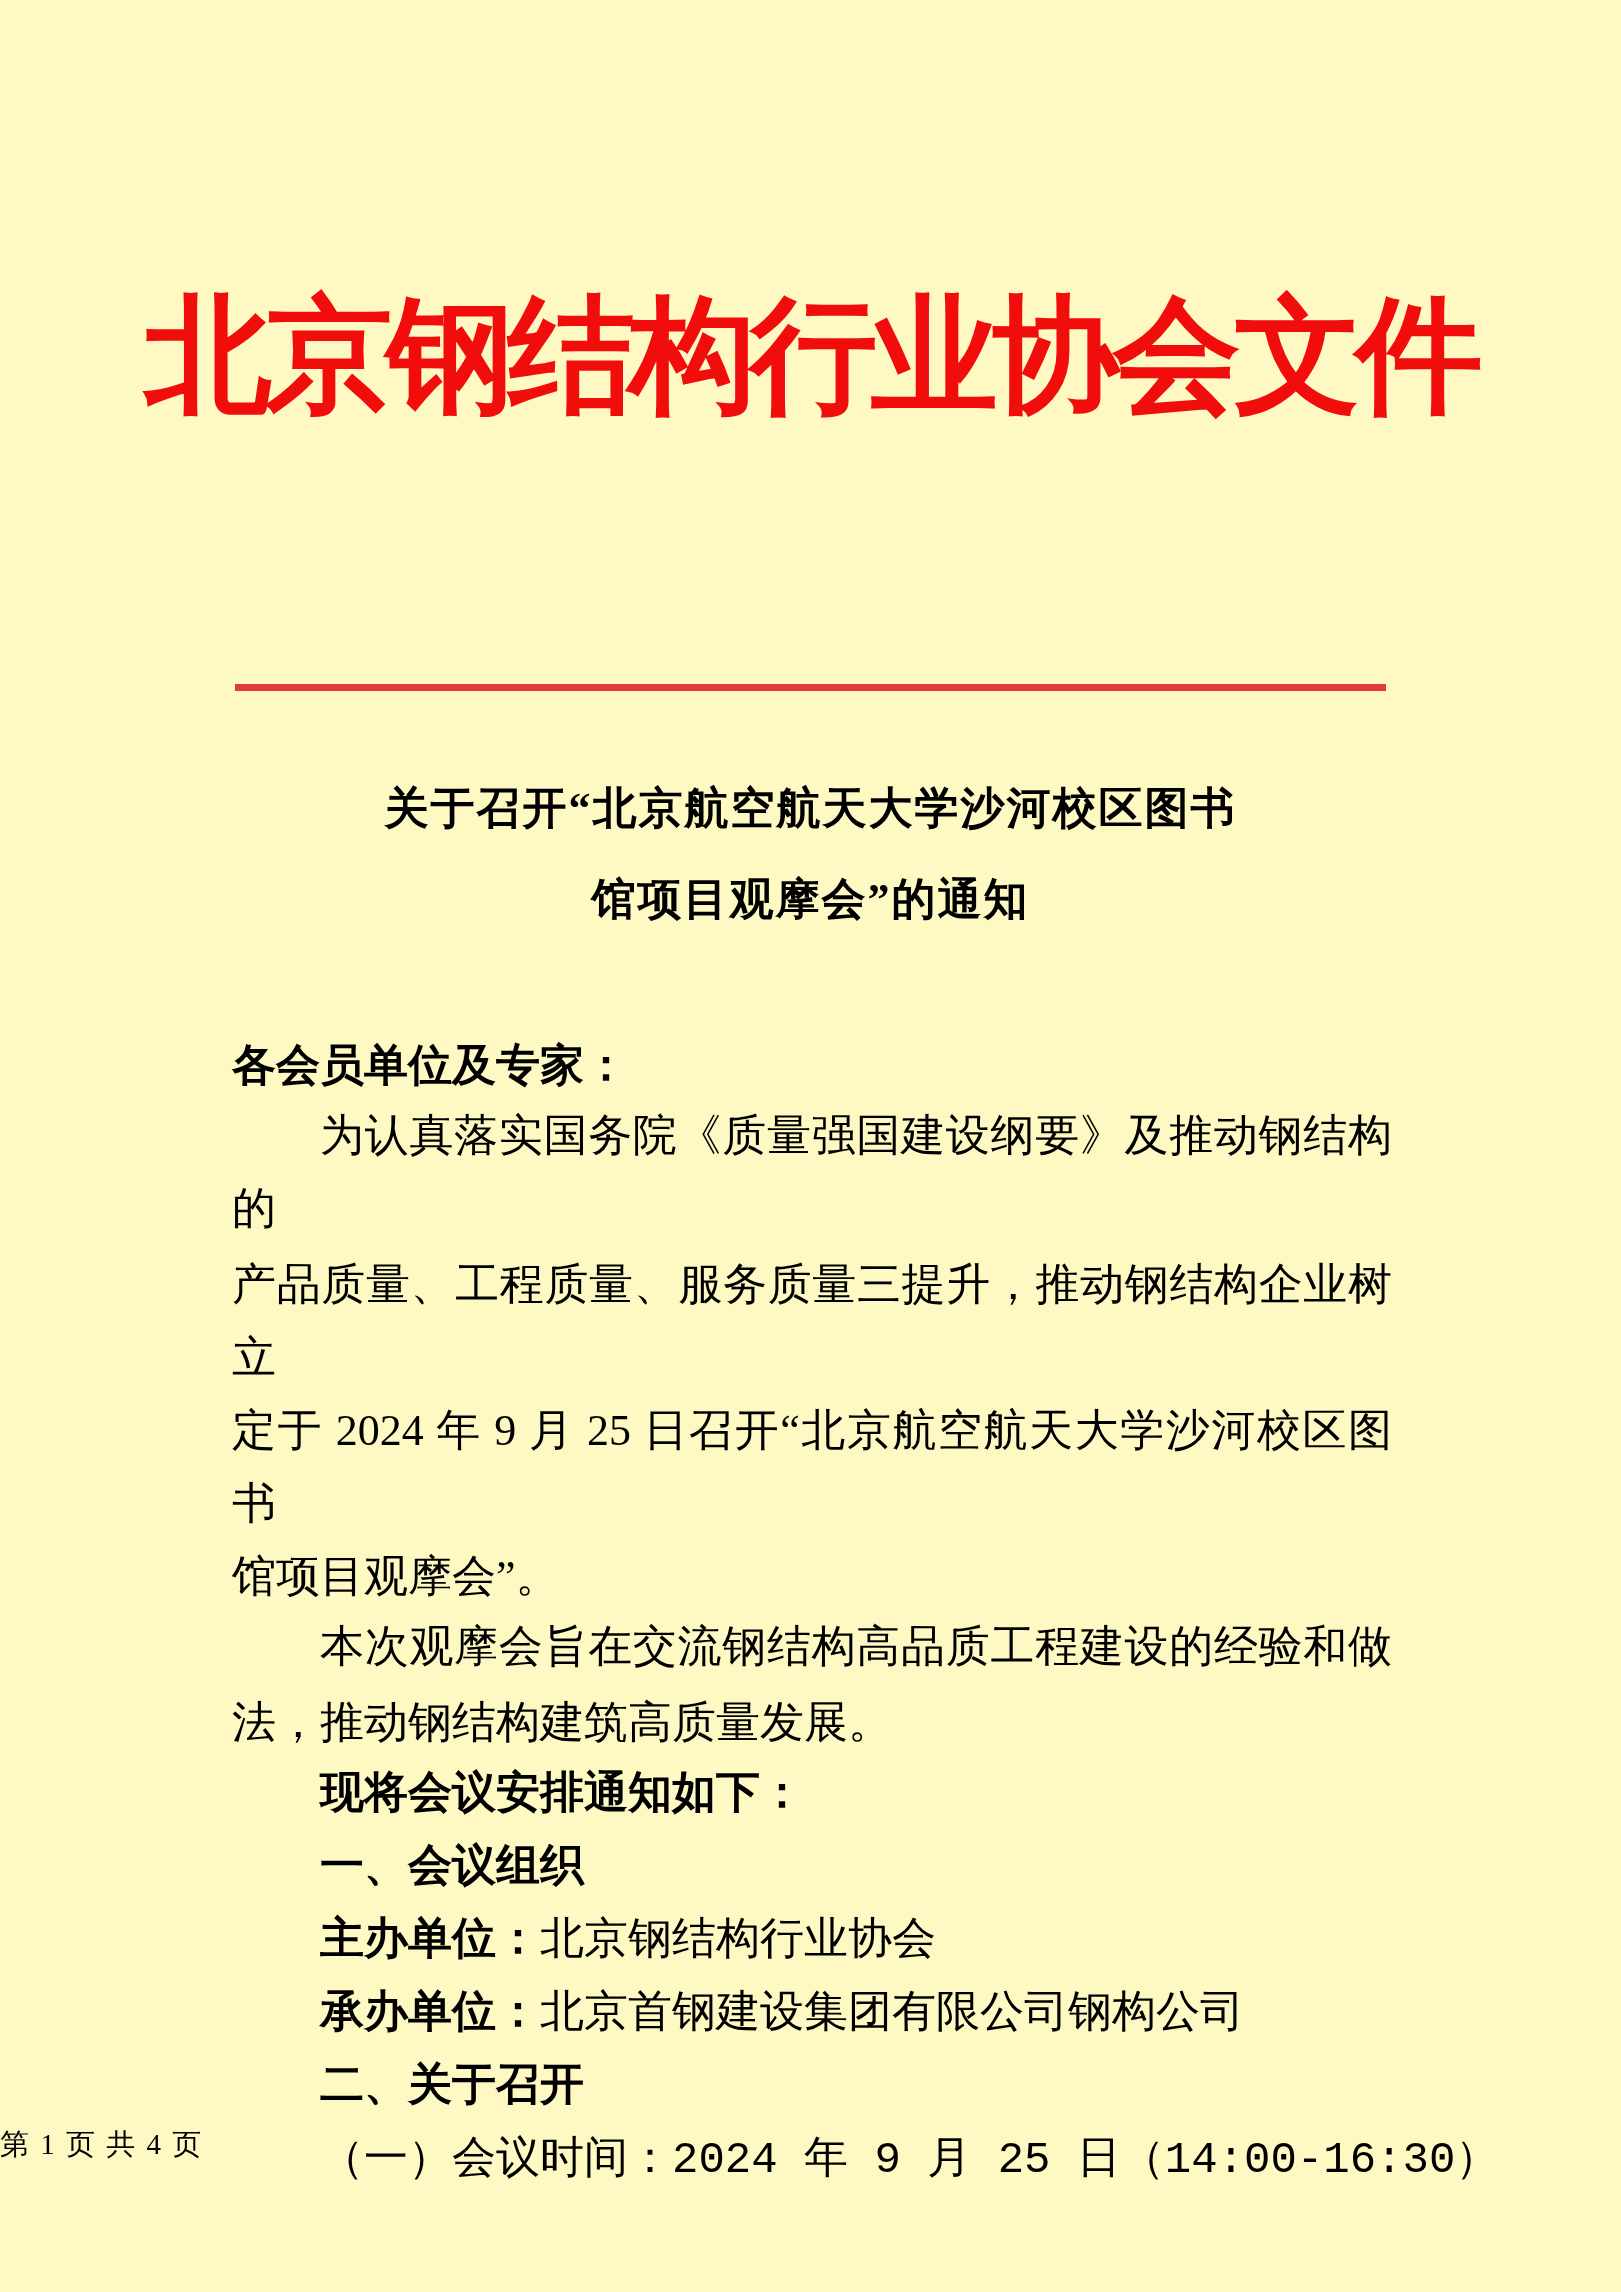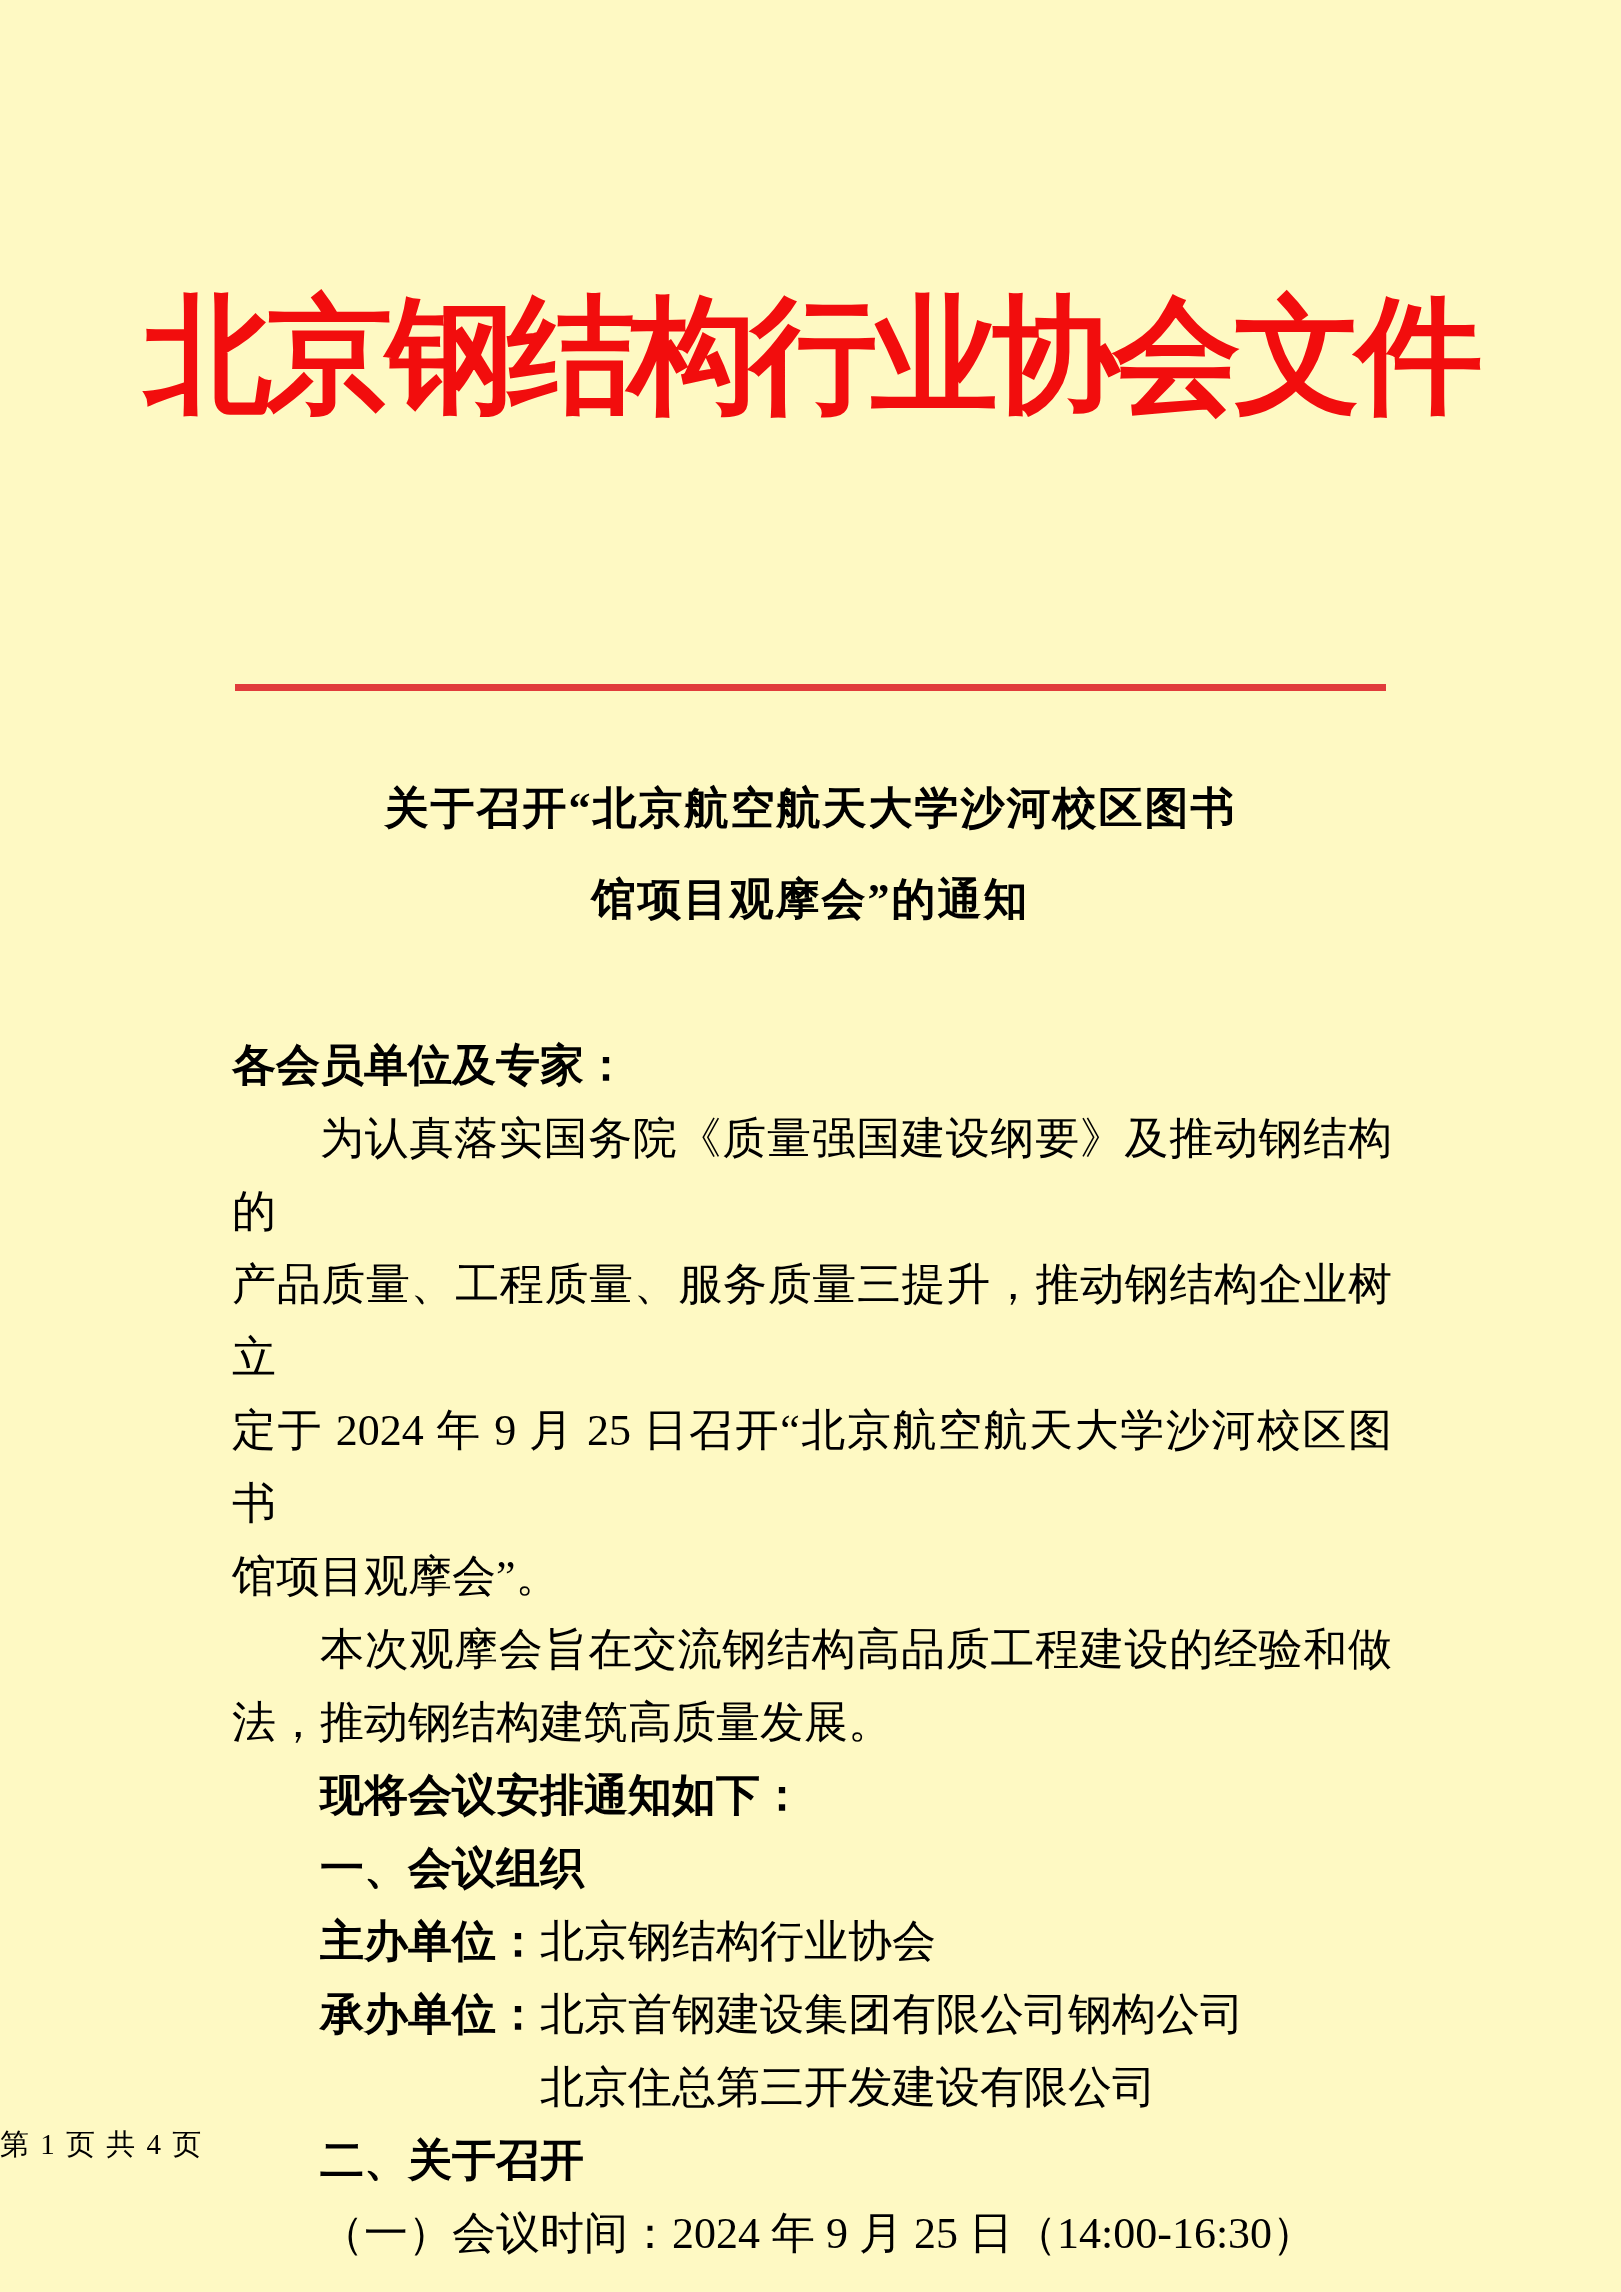--- a/index.html
+++ b/index.html
@@ -67,7 +67,7 @@
     text-align: justify;
     text-align-last: justify;
   }
-  .body-line.indent2 { text-indent: 2em; }
+  .body-line.indent2 { text-indent: 2em; font-family: Liberation Mono, monospace; }
   .body-line.indent7 { text-indent: 7em; }
   .seg-bold { font-weight: bold; }
   .page-footer {

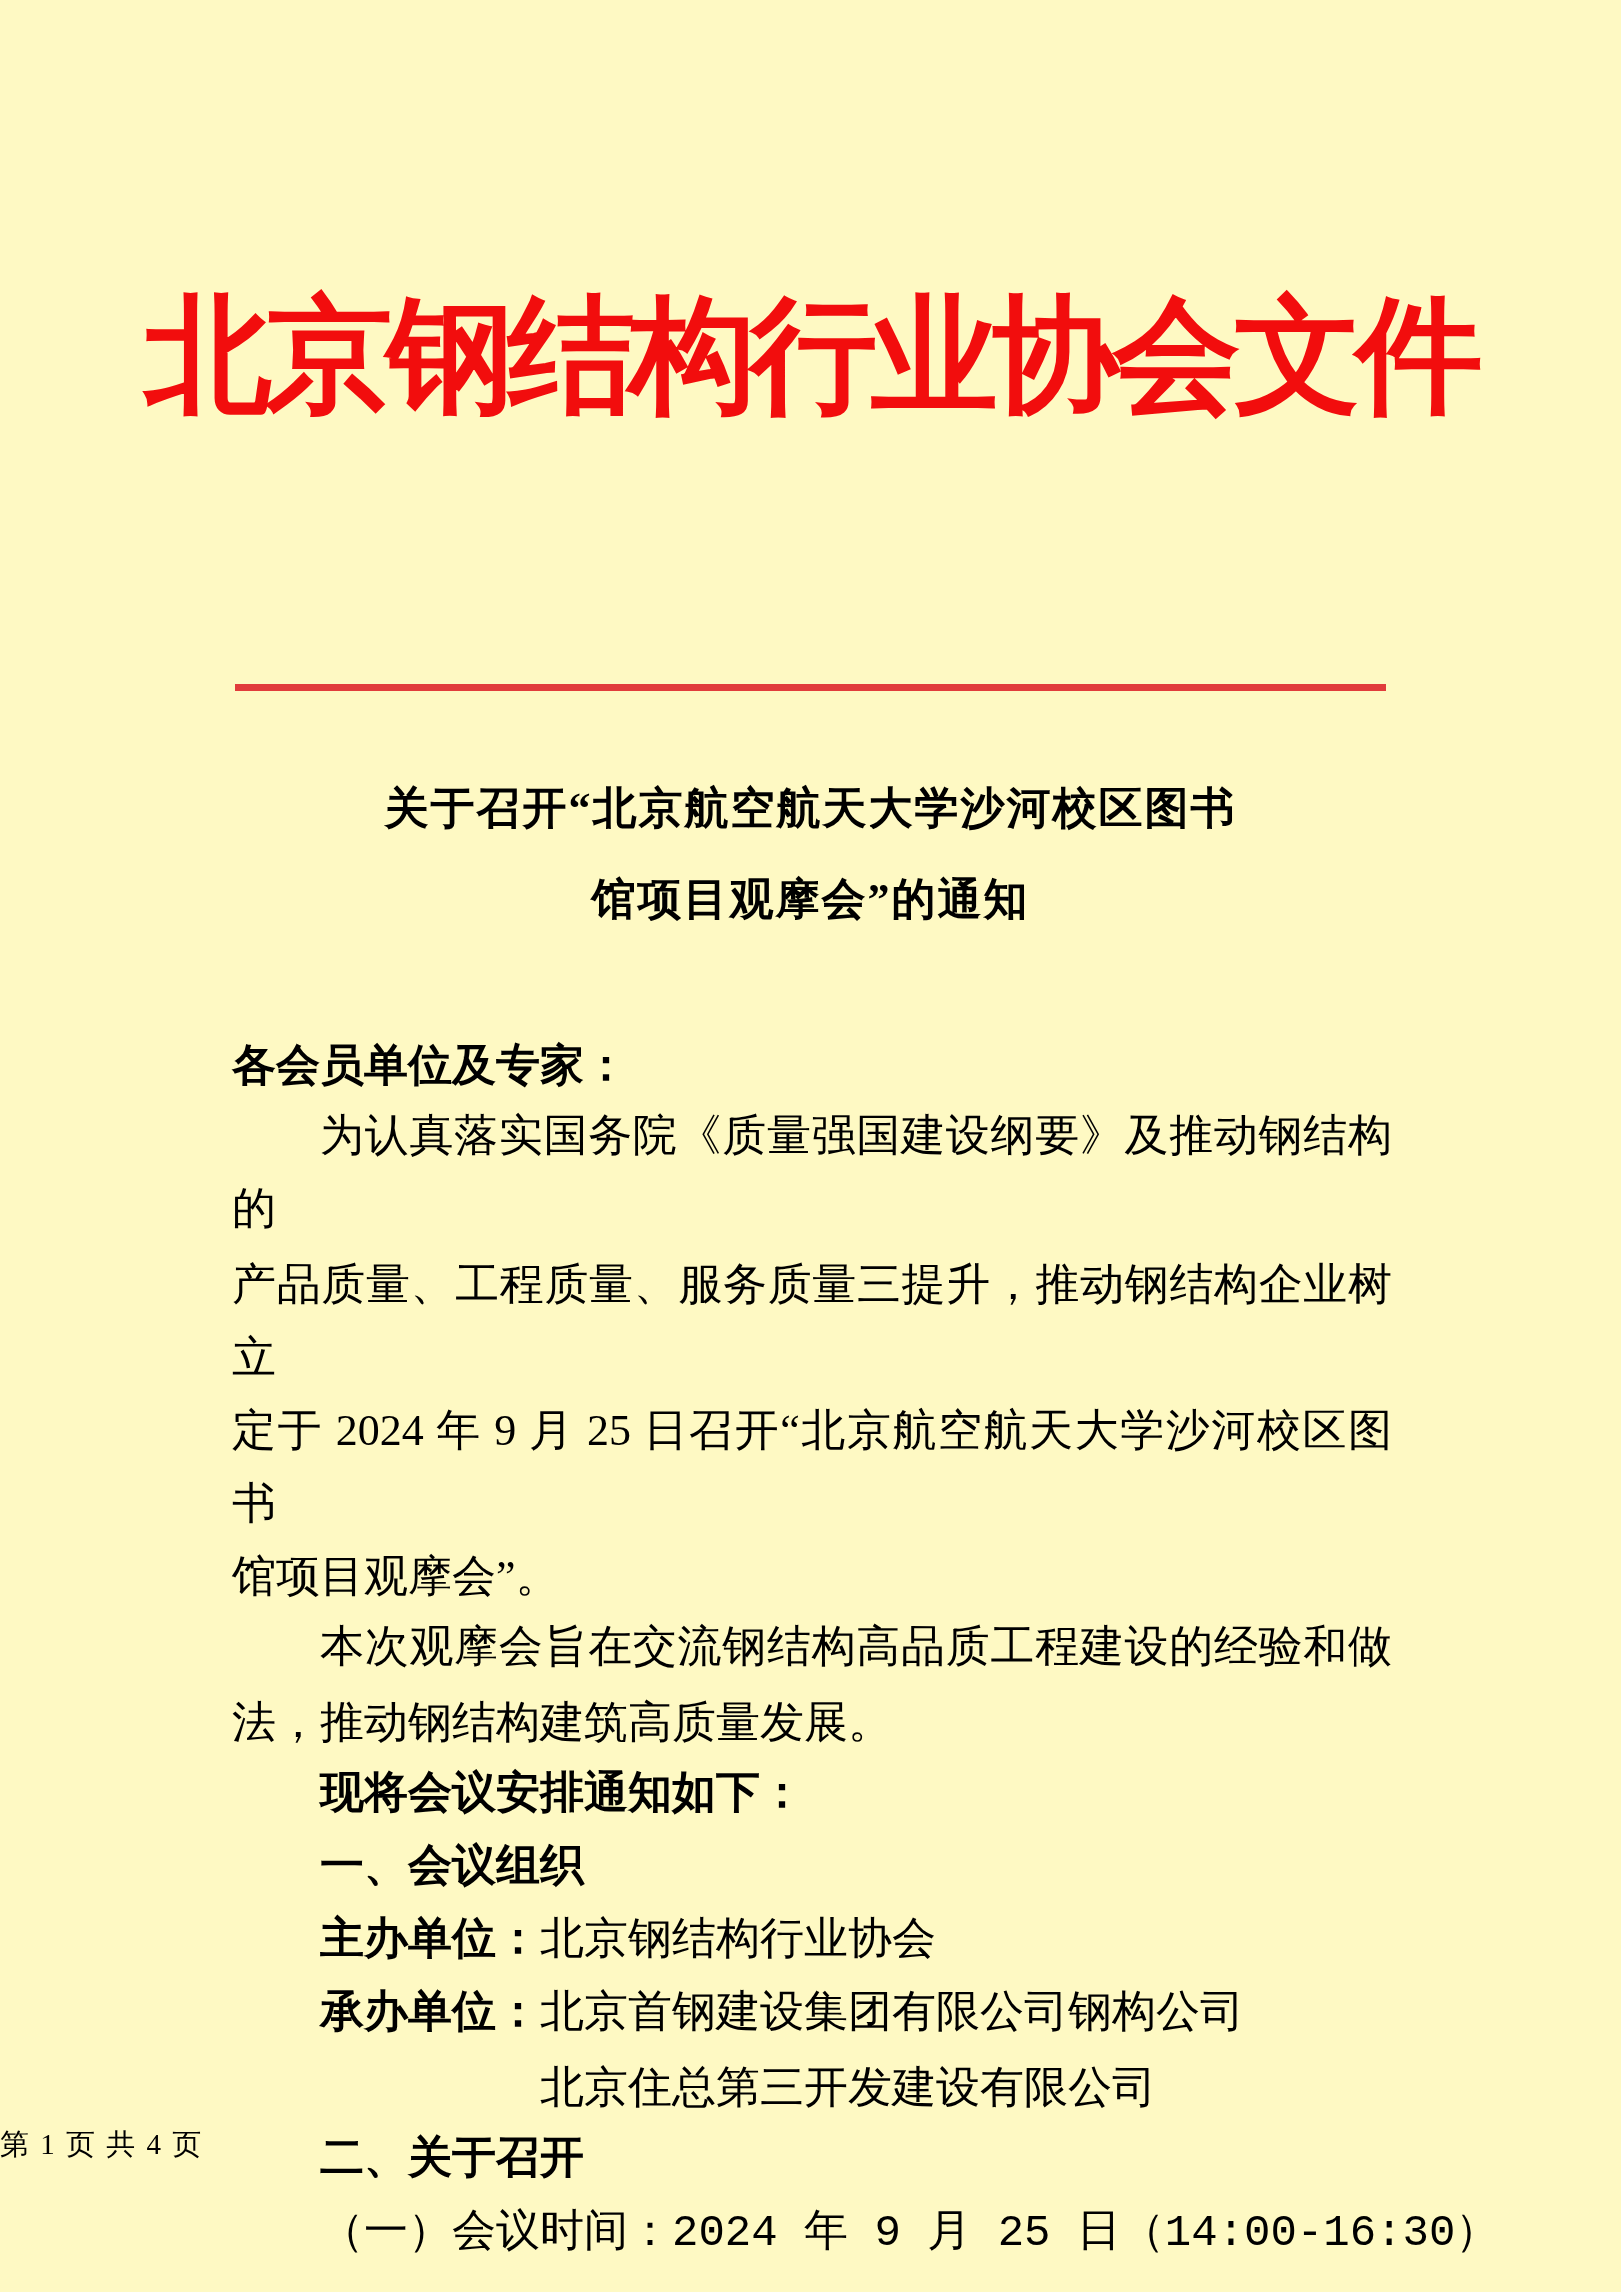--- a/index.html
+++ b/index.html
@@ -103,7 +103,6 @@
       <div class="body-line indent2"><span class="seg-bold">一、会议组织</span></div>
       <div class="body-line indent2"><span class="seg-bold">主办单位：</span><span>北京钢结构行业协会</span></div>
       <div class="body-line indent2"><span class="seg-bold">承办单位：</span><span>北京首钢建设集团有限公司钢构公司</span></div>
-      <div class="body-line indent7"><span>北京住总第三开发建设有限公司</span></div>
       <div class="body-line indent2"><span class="seg-bold">二、关于召开</span></div>
       <div class="body-line indent2"><span>（一）会议时间：2024 年 9 月 25 日（14:00-16:30）</span></div>
     </div>

